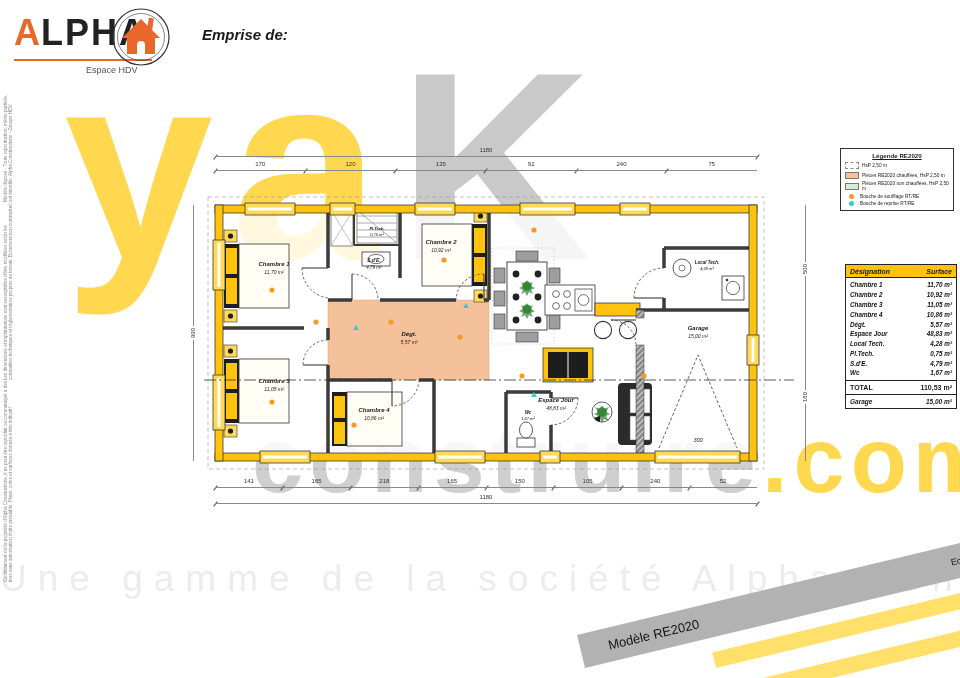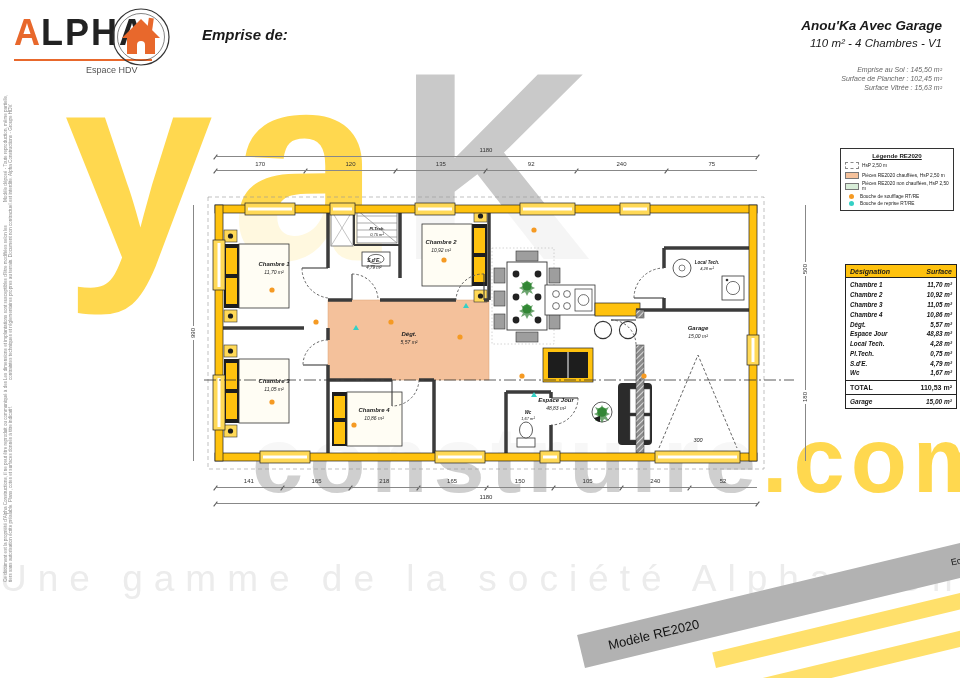--- a/index.html
+++ b/index.html
@@ -115,15 +115,6 @@
 
   <div class="project-label">Emprise de:</div>
 
-  <div class="title-block">
-    <div class="title-main">Anou'Ka Avec Garage</div>
-    <div class="title-sub">110 m² - 4 Chambres - V1</div>
-    <div class="title-stats">
-      <div>Emprise au Sol : 145,50 m²</div>
-      <div>Surface de Plancher : 102,45 m²</div>
-      <div>Surface Vitrée : 15,63 m²</div>
-    </div>
-  </div>
 
   <div class="side-note">
     <div>Ce document est la propriété d'Alpha Constructions, il ne peut être reproduit ou communiqué à des tiers sans autorisation écrite préalable. Plans, cotes et surfaces donnés à titre indicatif.</div>

